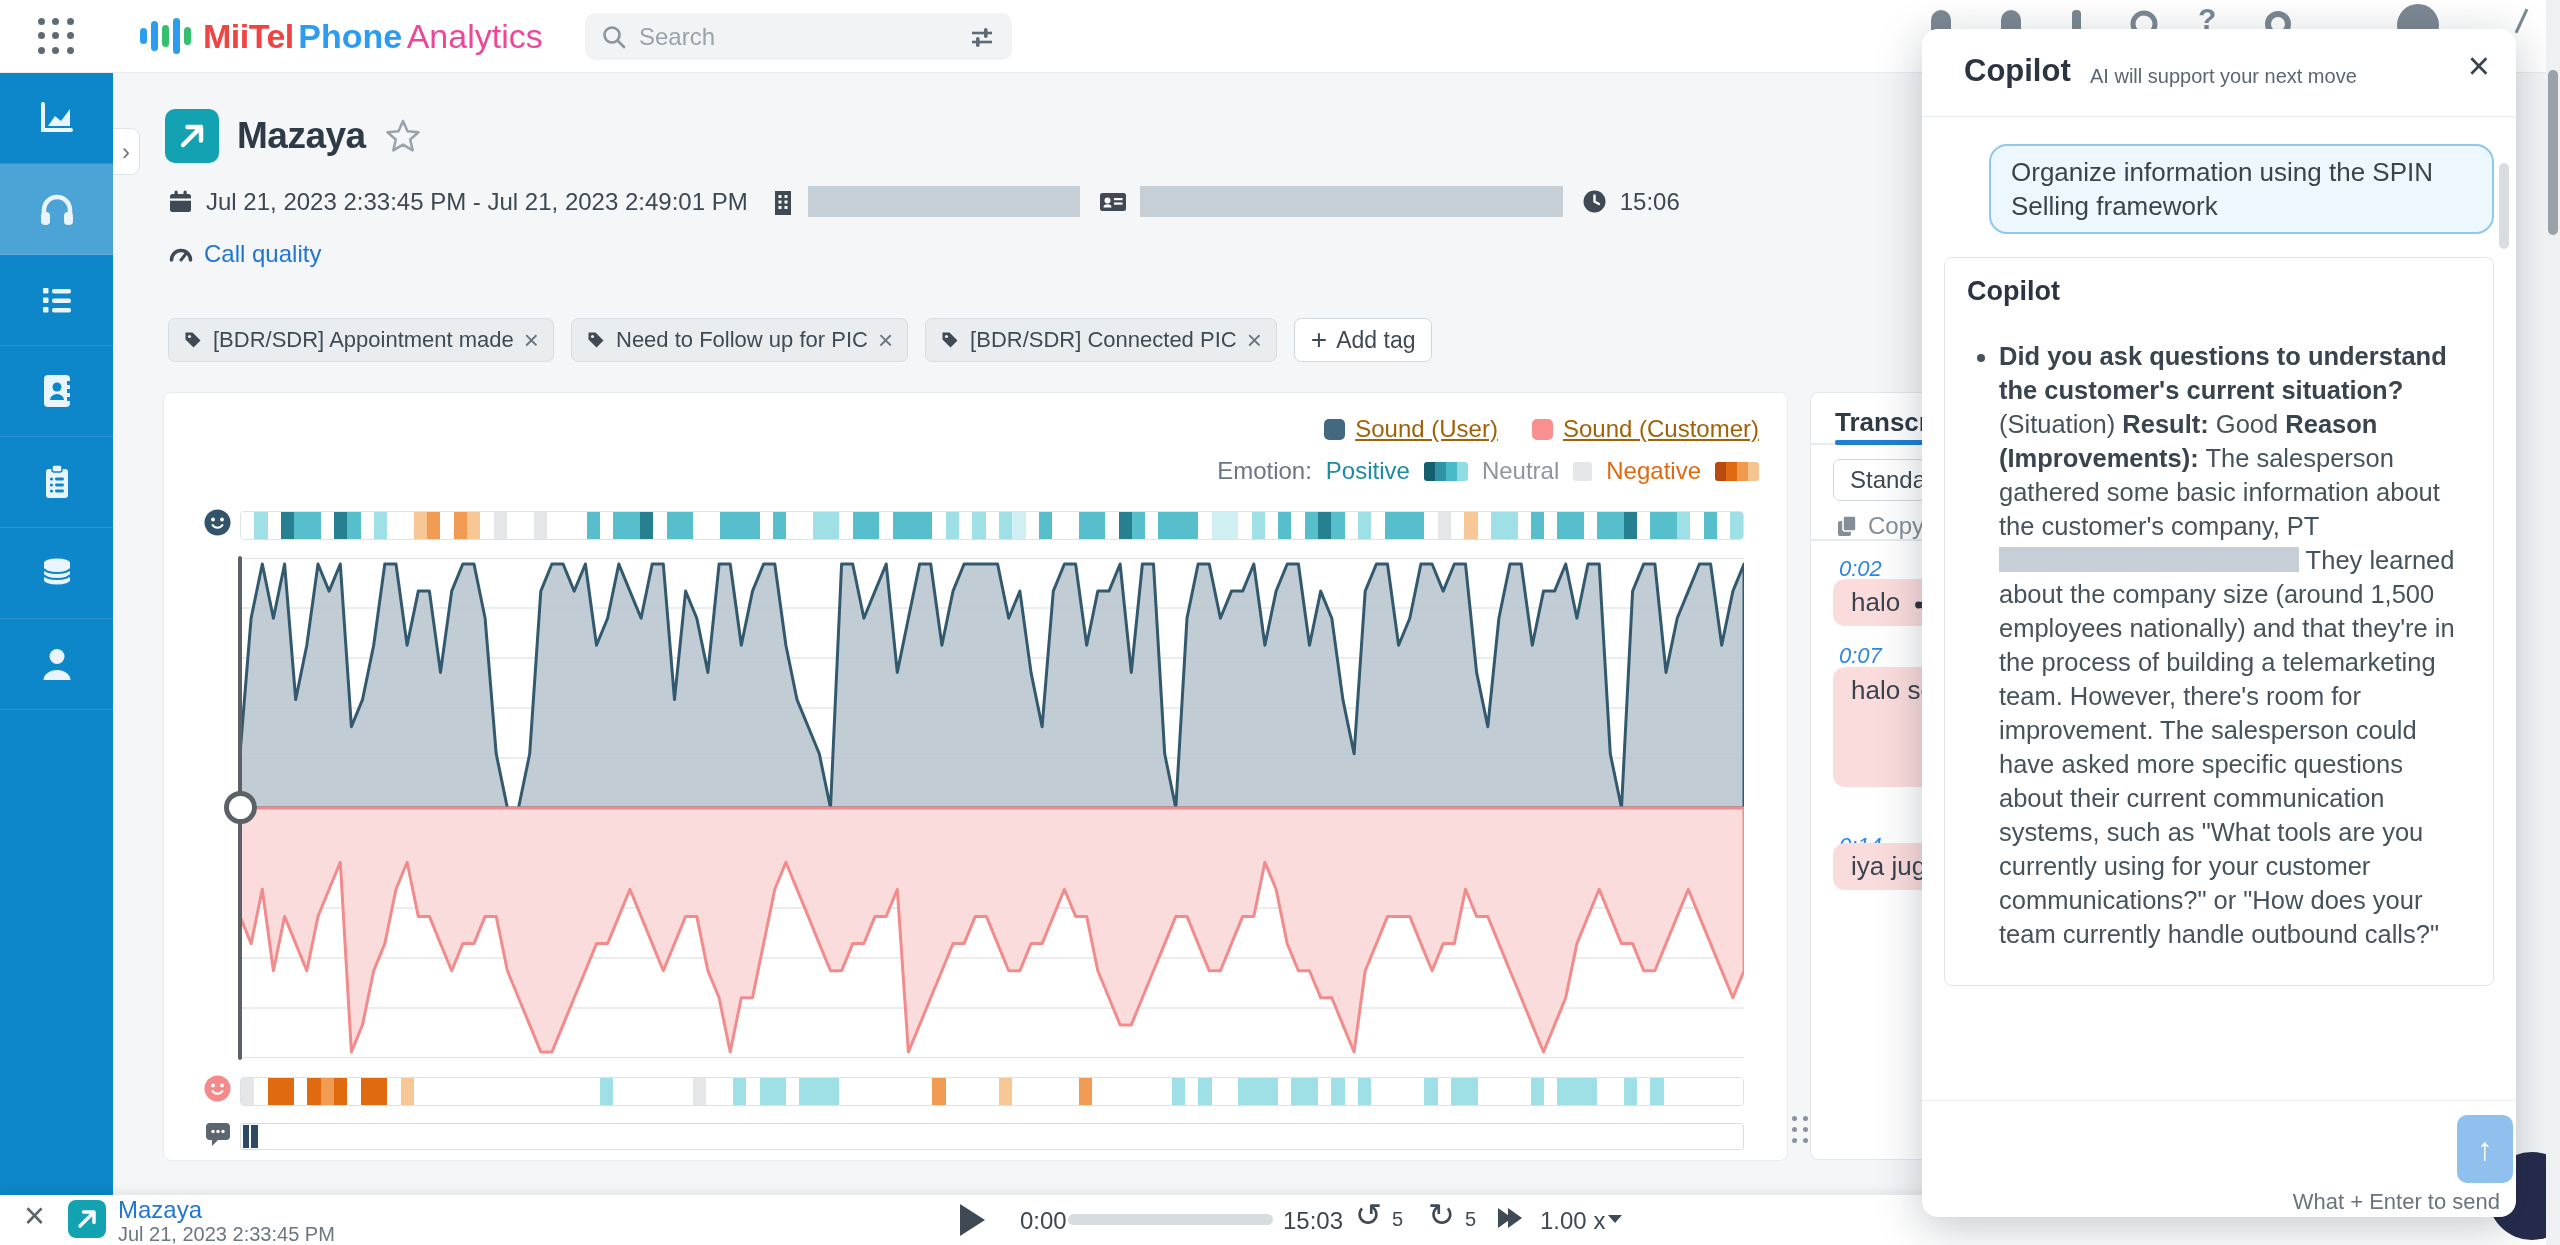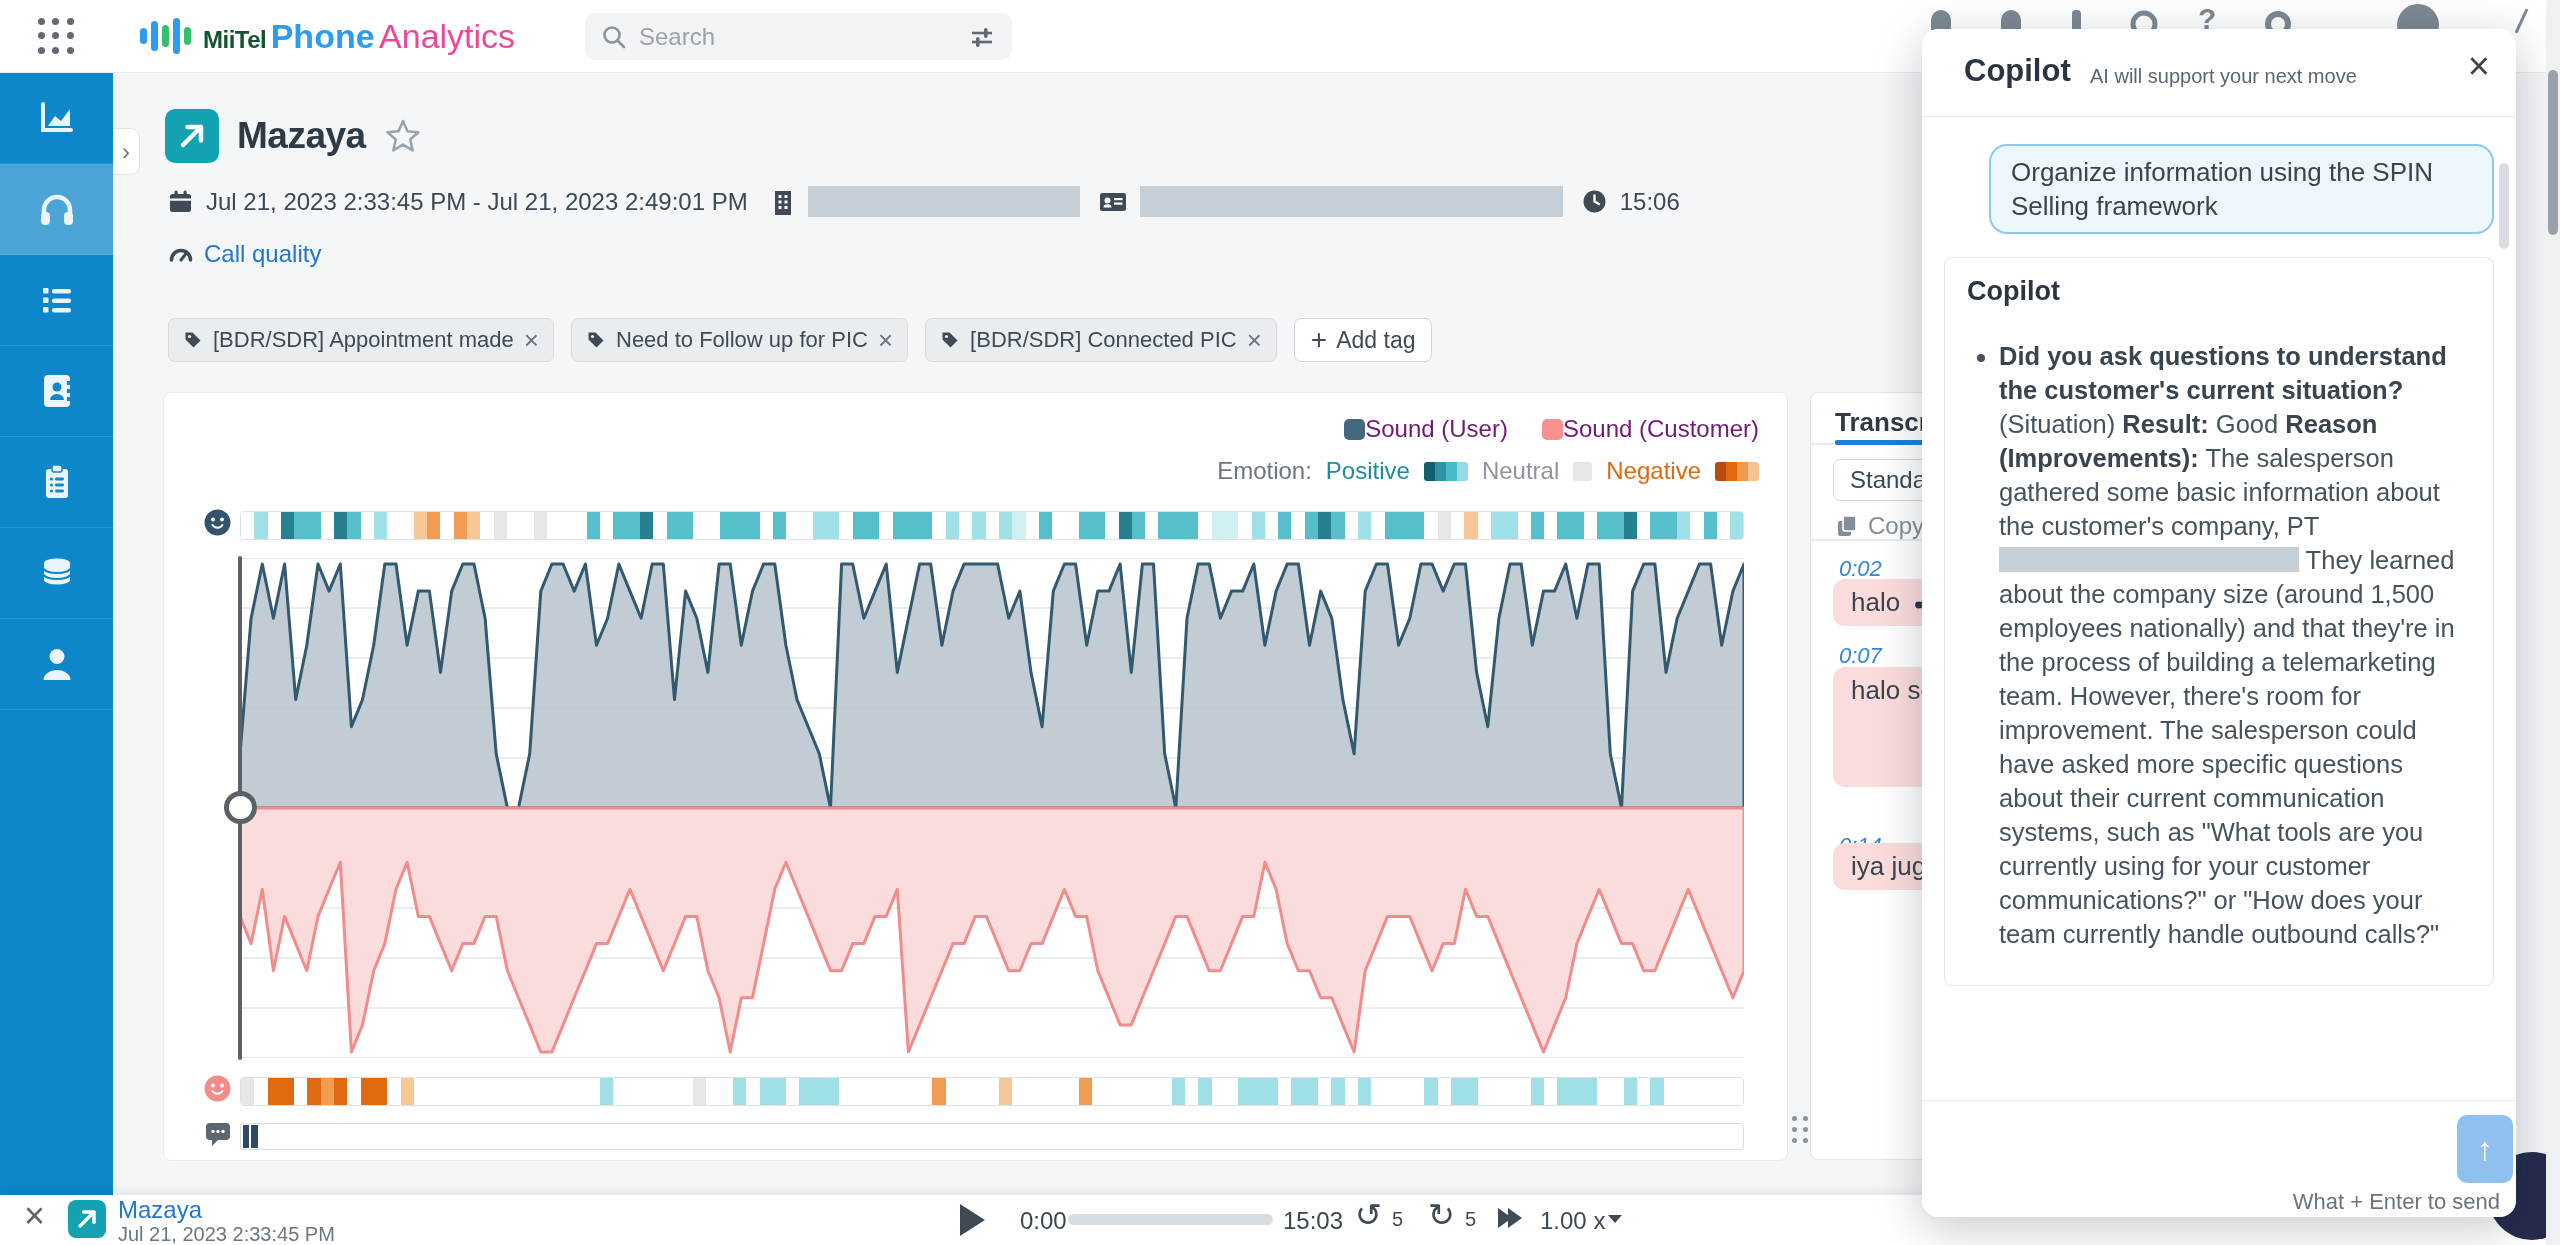--- a/index.html
+++ b/index.html
@@ -15,7 +15,7 @@
   .logo { position:absolute; left:140px; top:14px; display:flex; align-items:center; gap:12px; }
   .logo-bars { display:flex; align-items:center; gap:4px; height:44px; }
   .logo-bars i { width:7px; border-radius:4px; }
-  .brand  { font-size:24px; font-weight:bold; color:#14532d; letter-spacing:-0.5px; }
+  .brand  { font-size:34px; font-weight:bold; color:#ef4444; letter-spacing:-0.5px; }
   .brand-blue { font-size:34px; font-weight:bold; color:#2b9cf2; }
   .brand-gray { font-size:34px; color:#ec4899; }
   .search-box { position:absolute; left:585px; top:13px; width:427px; height:47px; background:#f1f3f5;

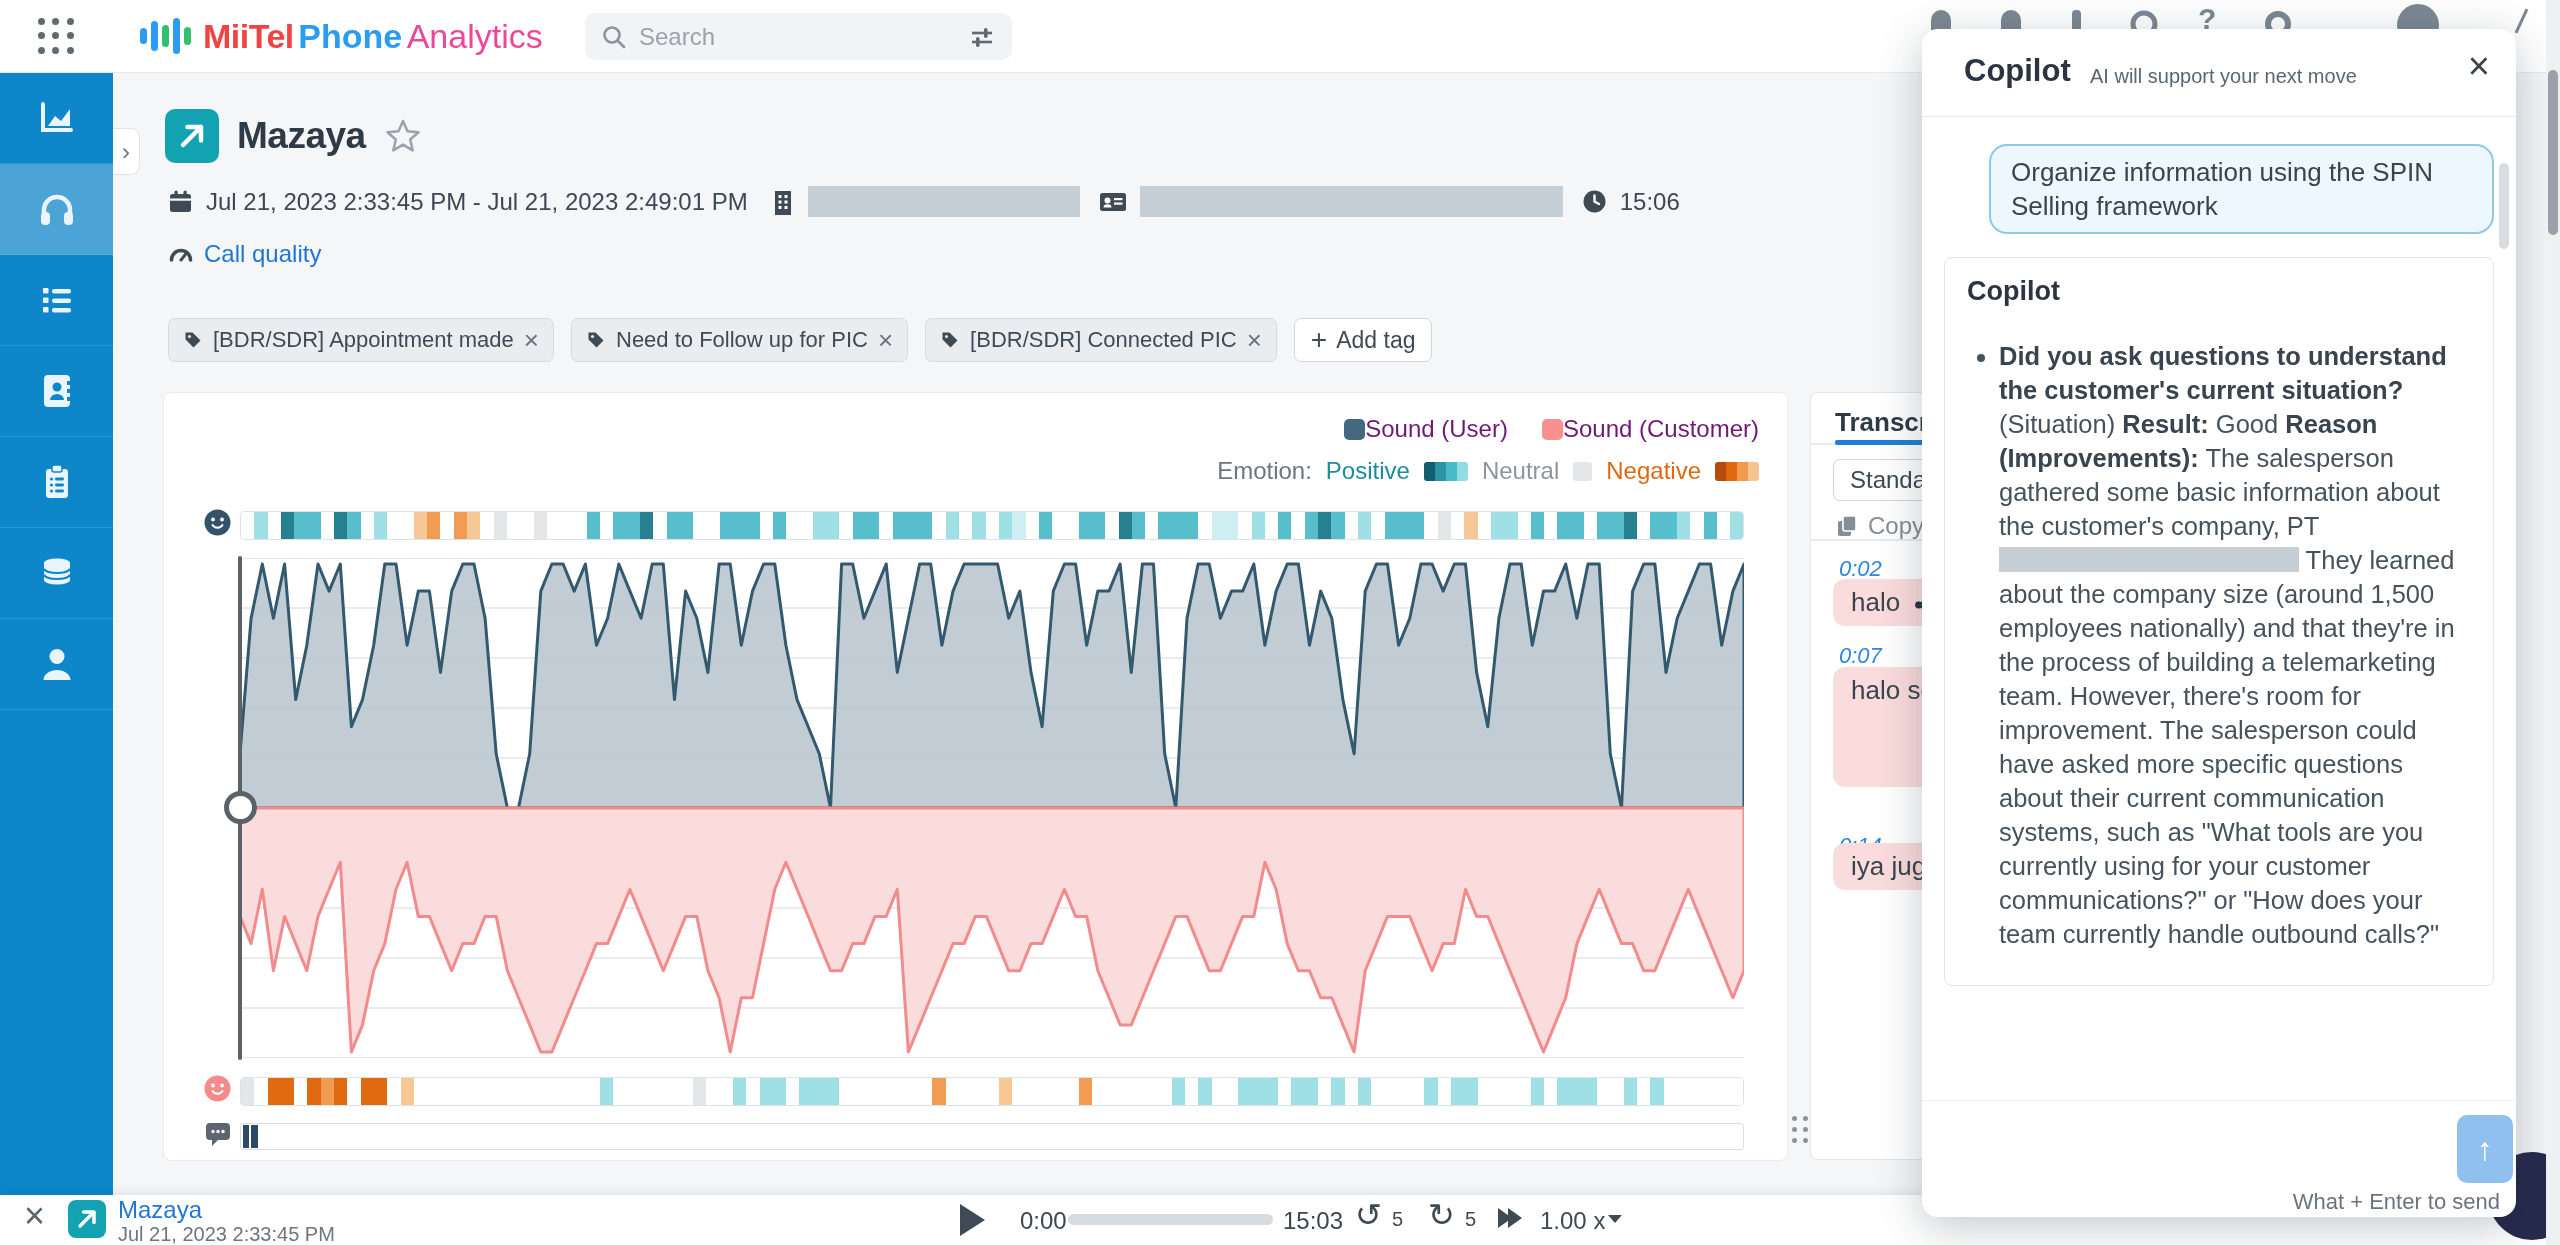--- a/index.html
+++ b/index.html
@@ -53,7 +53,7 @@
   #chart-card { position:absolute; left:50px; top:319px; width:1625px; height:769px; background:#fff;
                 border:1px solid #e9ecee; border-radius:8px; }
   .legend1 { position:absolute; right:28px; top:22px; display:flex; gap:34px; align-items:center; }
-  .legend1 .item { display:flex; align-items:center; font-size:24px; color:#701a75; }
+  .legend1 .item { display:flex; gap:10px; align-items:center; font-size:24px; color:#a16207;text-decoration:underline; }
   .legend1 .sq { width:21px; height:21px; border-radius:5px; }
   .legend2 { position:absolute; right:28px; top:64px; display:flex; gap:14px; align-items:center; font-size:24px; }
   .swatch { display:flex; height:19px; border-radius:3px; overflow:hidden; }

